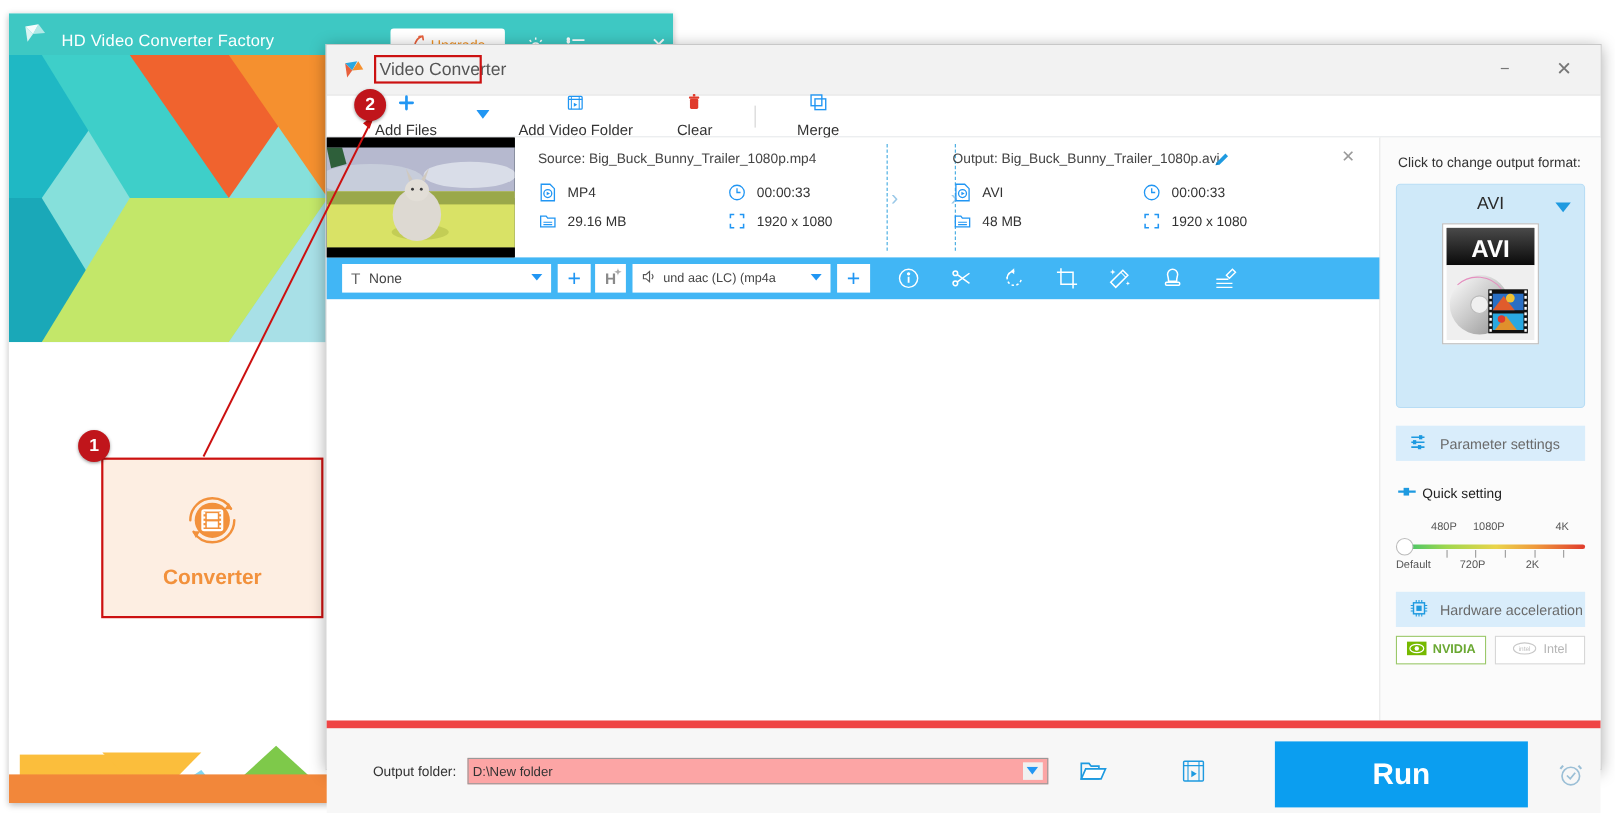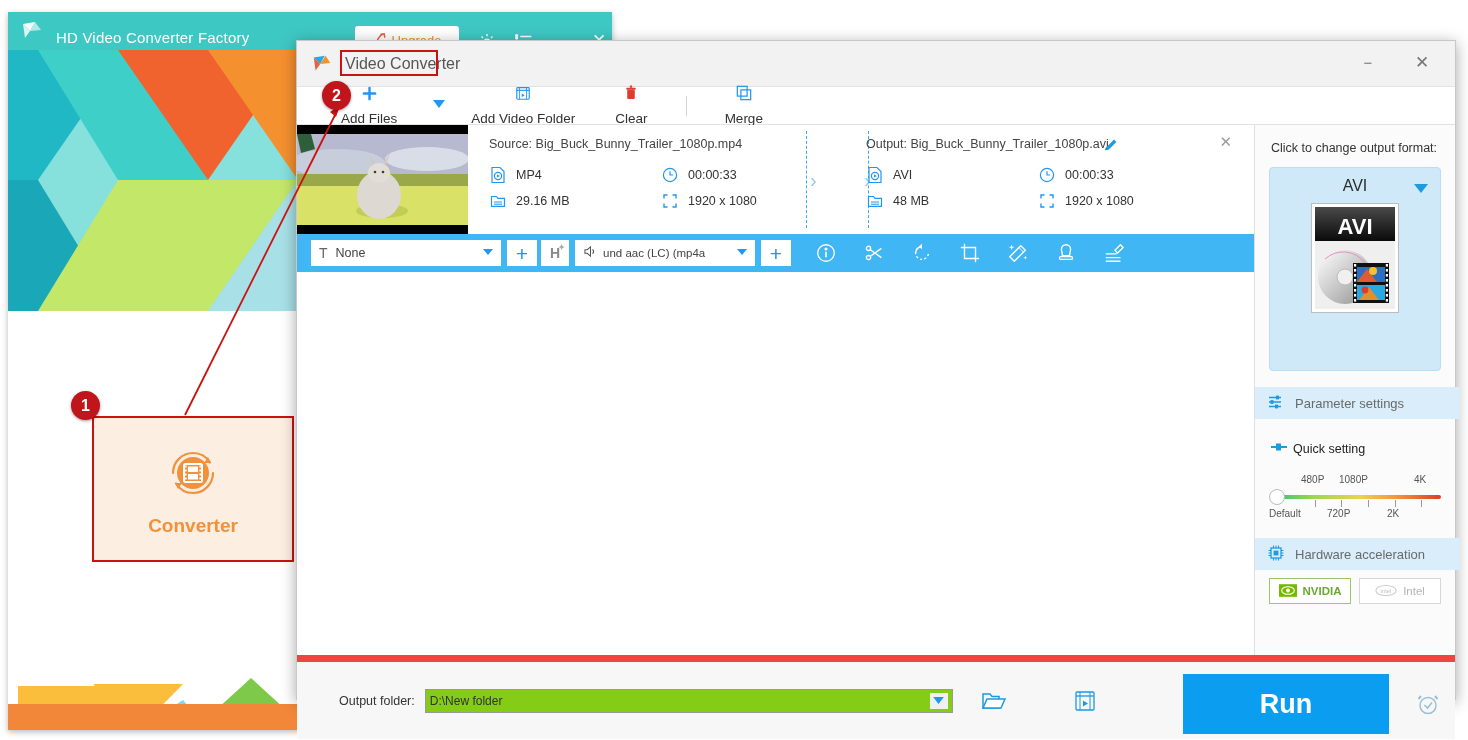--- a/index.html
+++ b/index.html
@@ -187,7 +187,7 @@
   #format-thumb { width: 88px; height: 110px; margin: 8px auto 0 auto; background:#fff;
     border:1px solid #bdbdbd; padding: 3px; position:relative; }
   .panel-btn {
-    width: 205px; height: 32px; margin: 0 auto; background:#d9edfb;
+    width: 172px; height: 32px; margin: 0 auto; background:#d9edfb;
     display:flex; align-items:center; gap:10px; padding-left: 12px;
     font-size: 13px; color:#6a6a6a;
   }

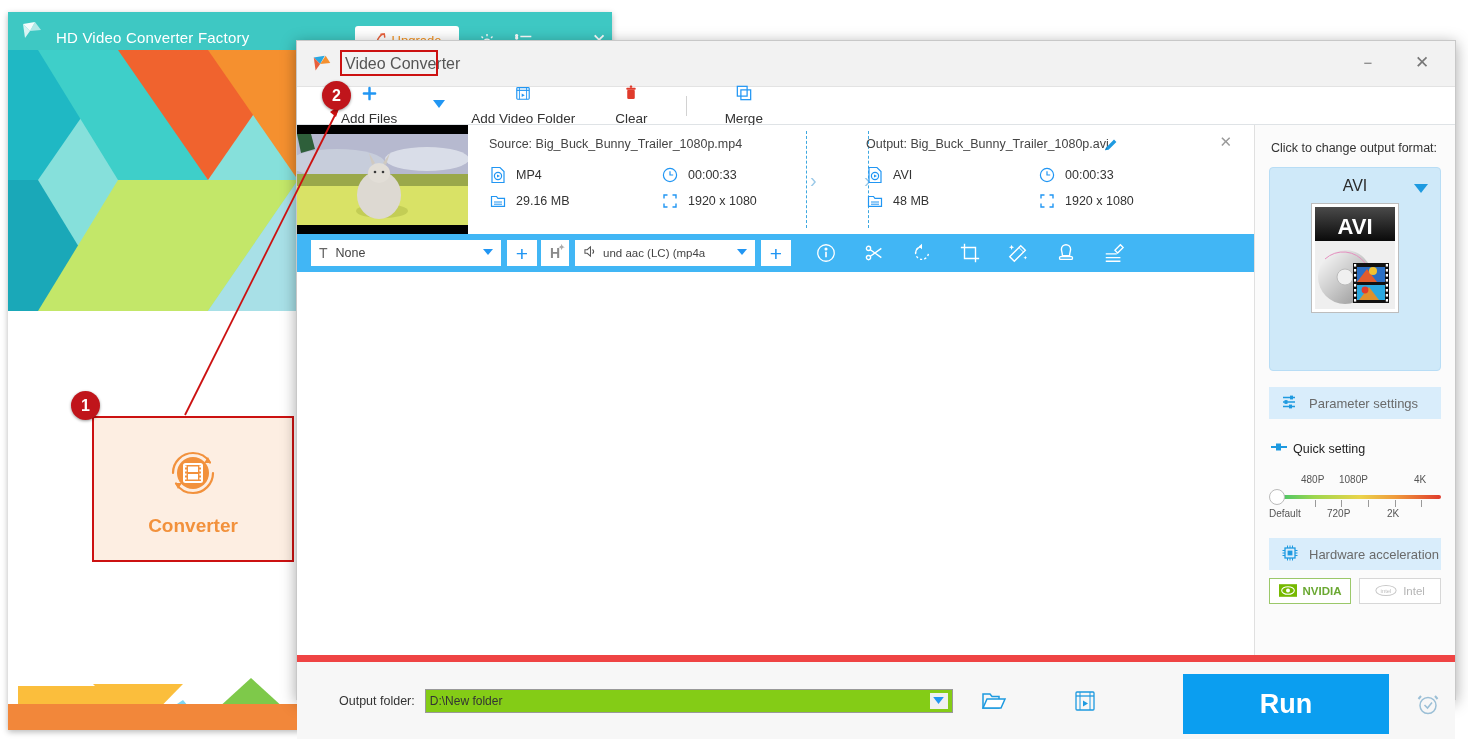--- a/index.html
+++ b/index.html
@@ -215,7 +215,7 @@
   #dlg-bottom { height: 84px; background:#f7f7f7; border-top:7px solid #ef4444; display:flex; align-items:center; position:relative;}
   #outlabel { font-size:12.5px; color:#333; margin-left: 42px; }
   #out-input {
-    margin-left: 10px; width: 528px; height: 24px; background:#84cc16;
+    margin-left: 10px; width: 528px; height: 24px; background:#fca5a5;
     border:1px solid #999; display:flex; align-items:center; position:relative;
     font-size: 12px; color:#333; padding-left: 6px; overflow:hidden;
   }

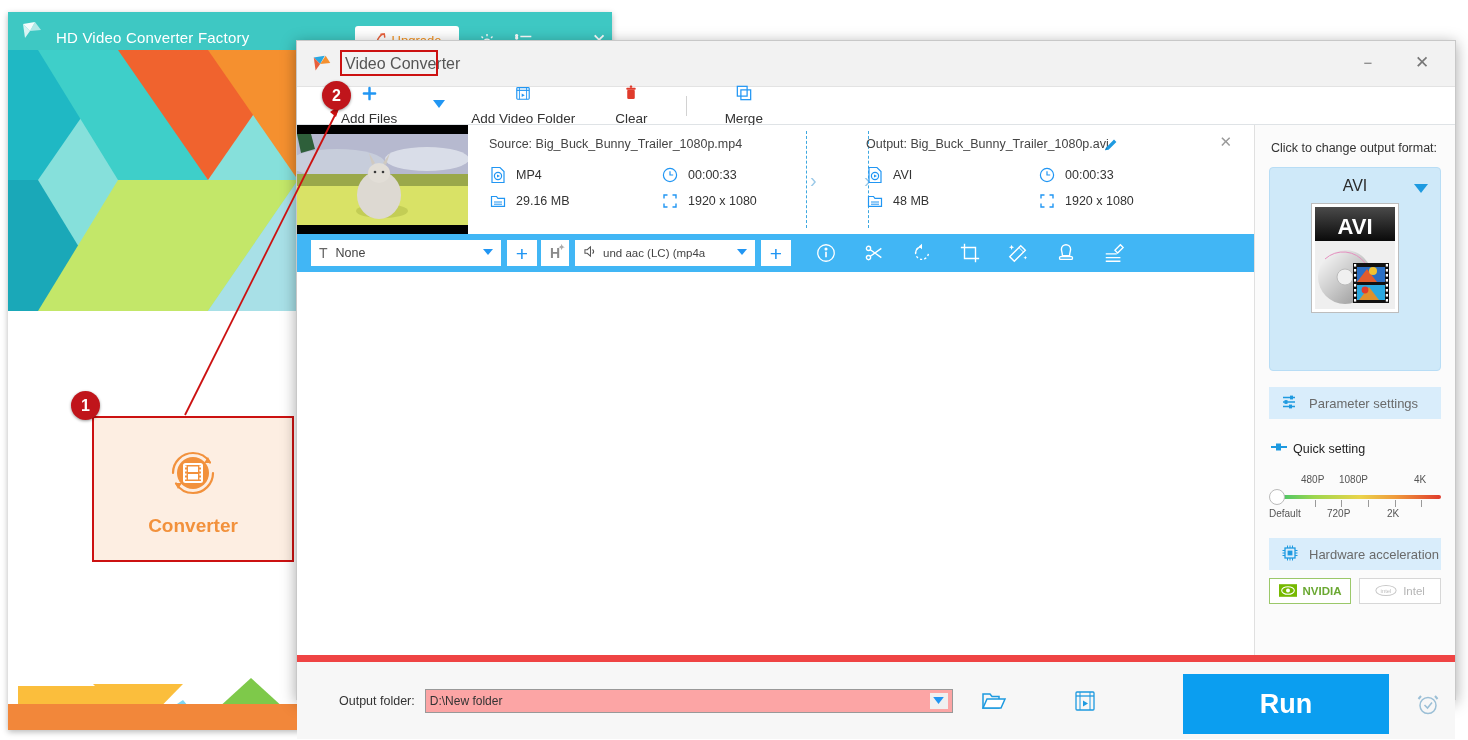--- a/index.html
+++ b/index.html
@@ -224,7 +224,7 @@
   #folder-icon { margin-left: 28px; width: 26px; height:22px; }
   #addfolder-icon { margin-left: 66px; width: 24px; height: 24px; }
   #run-btn {
-    position:absolute; right: 66px; top: 12px; width: 206px; height: 60px;
+    position:absolute; right: 66px; top: 12px; width: 230px; height: 60px;
     background:#0b9ef0; color:#fff; font-size:27px; font-weight:bold;
     display:flex; align-items:center; justify-content:center;
   }

